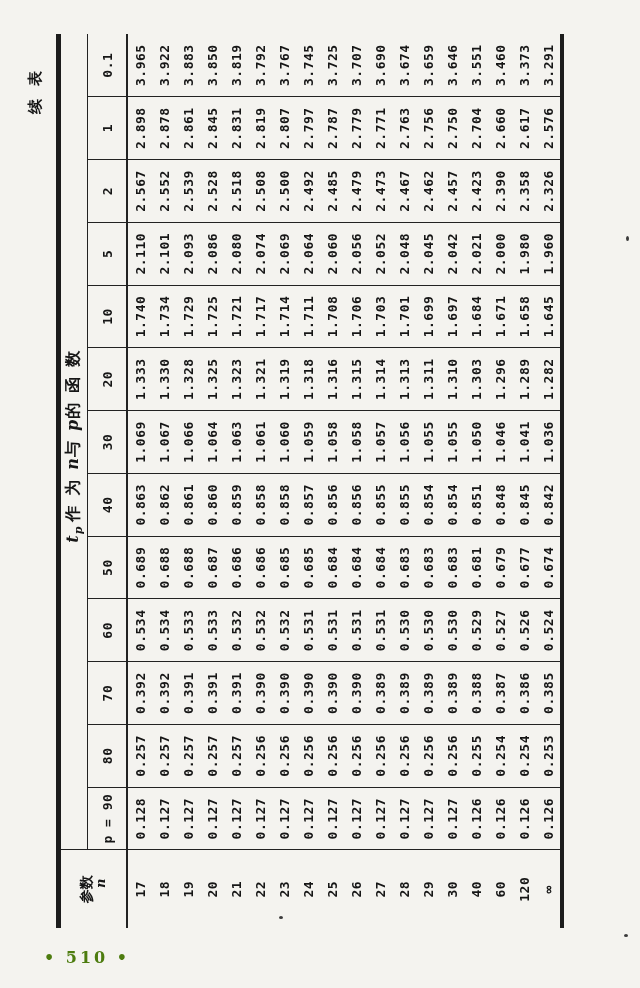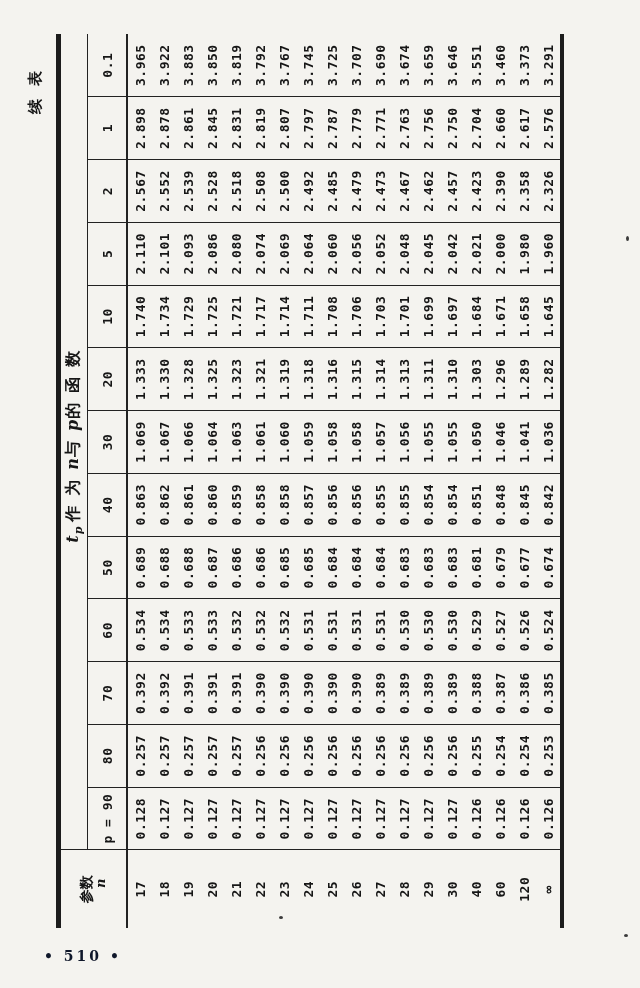--- a/index.html
+++ b/index.html
@@ -57,7 +57,7 @@
   .pageno{
     position:absolute;left:44px;top:948px;
     font-family:"DejaVu Serif","Liberation Serif",serif;
-    font-size:14px;font-weight:bold;letter-spacing:3px;color:#0f172a;
+    font-size:16px;font-weight:bold;letter-spacing:3px;color:#4d7c0f;
   }
   .speck{position:absolute;background:#3a3a3a;border-radius:50%;}
   .speck.s1{left:279px;top:916px;width:4px;height:3px;}

